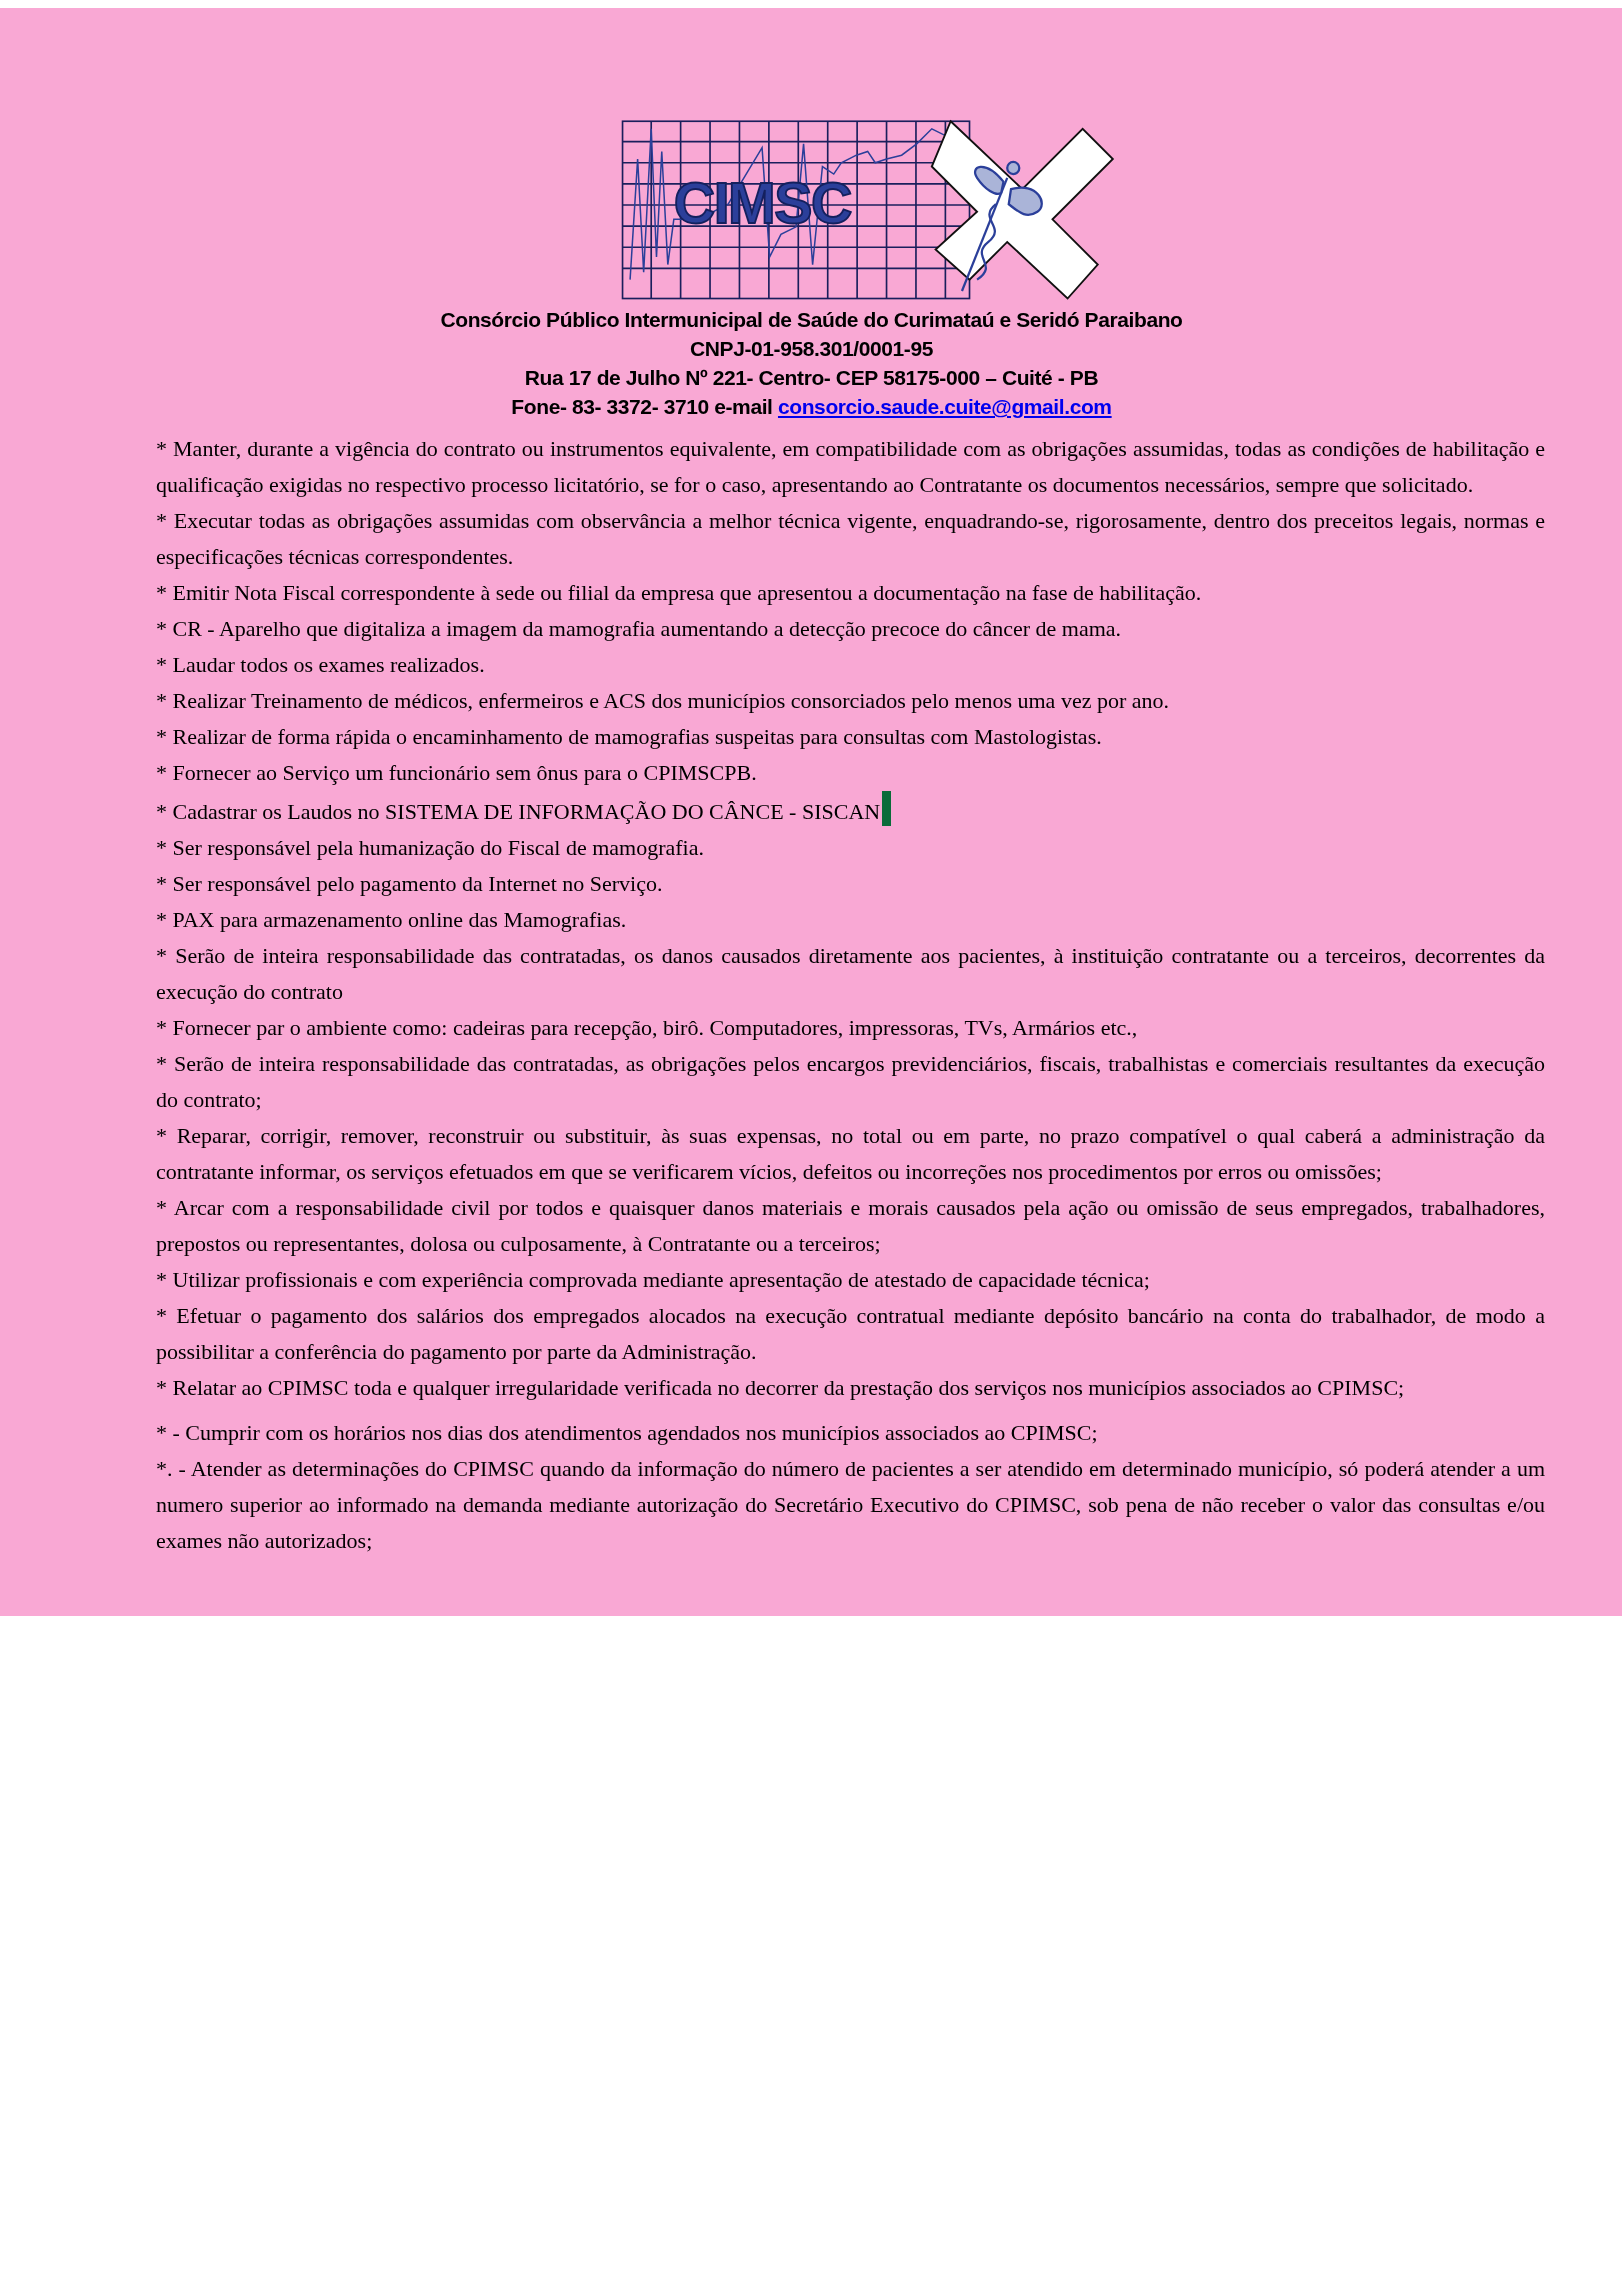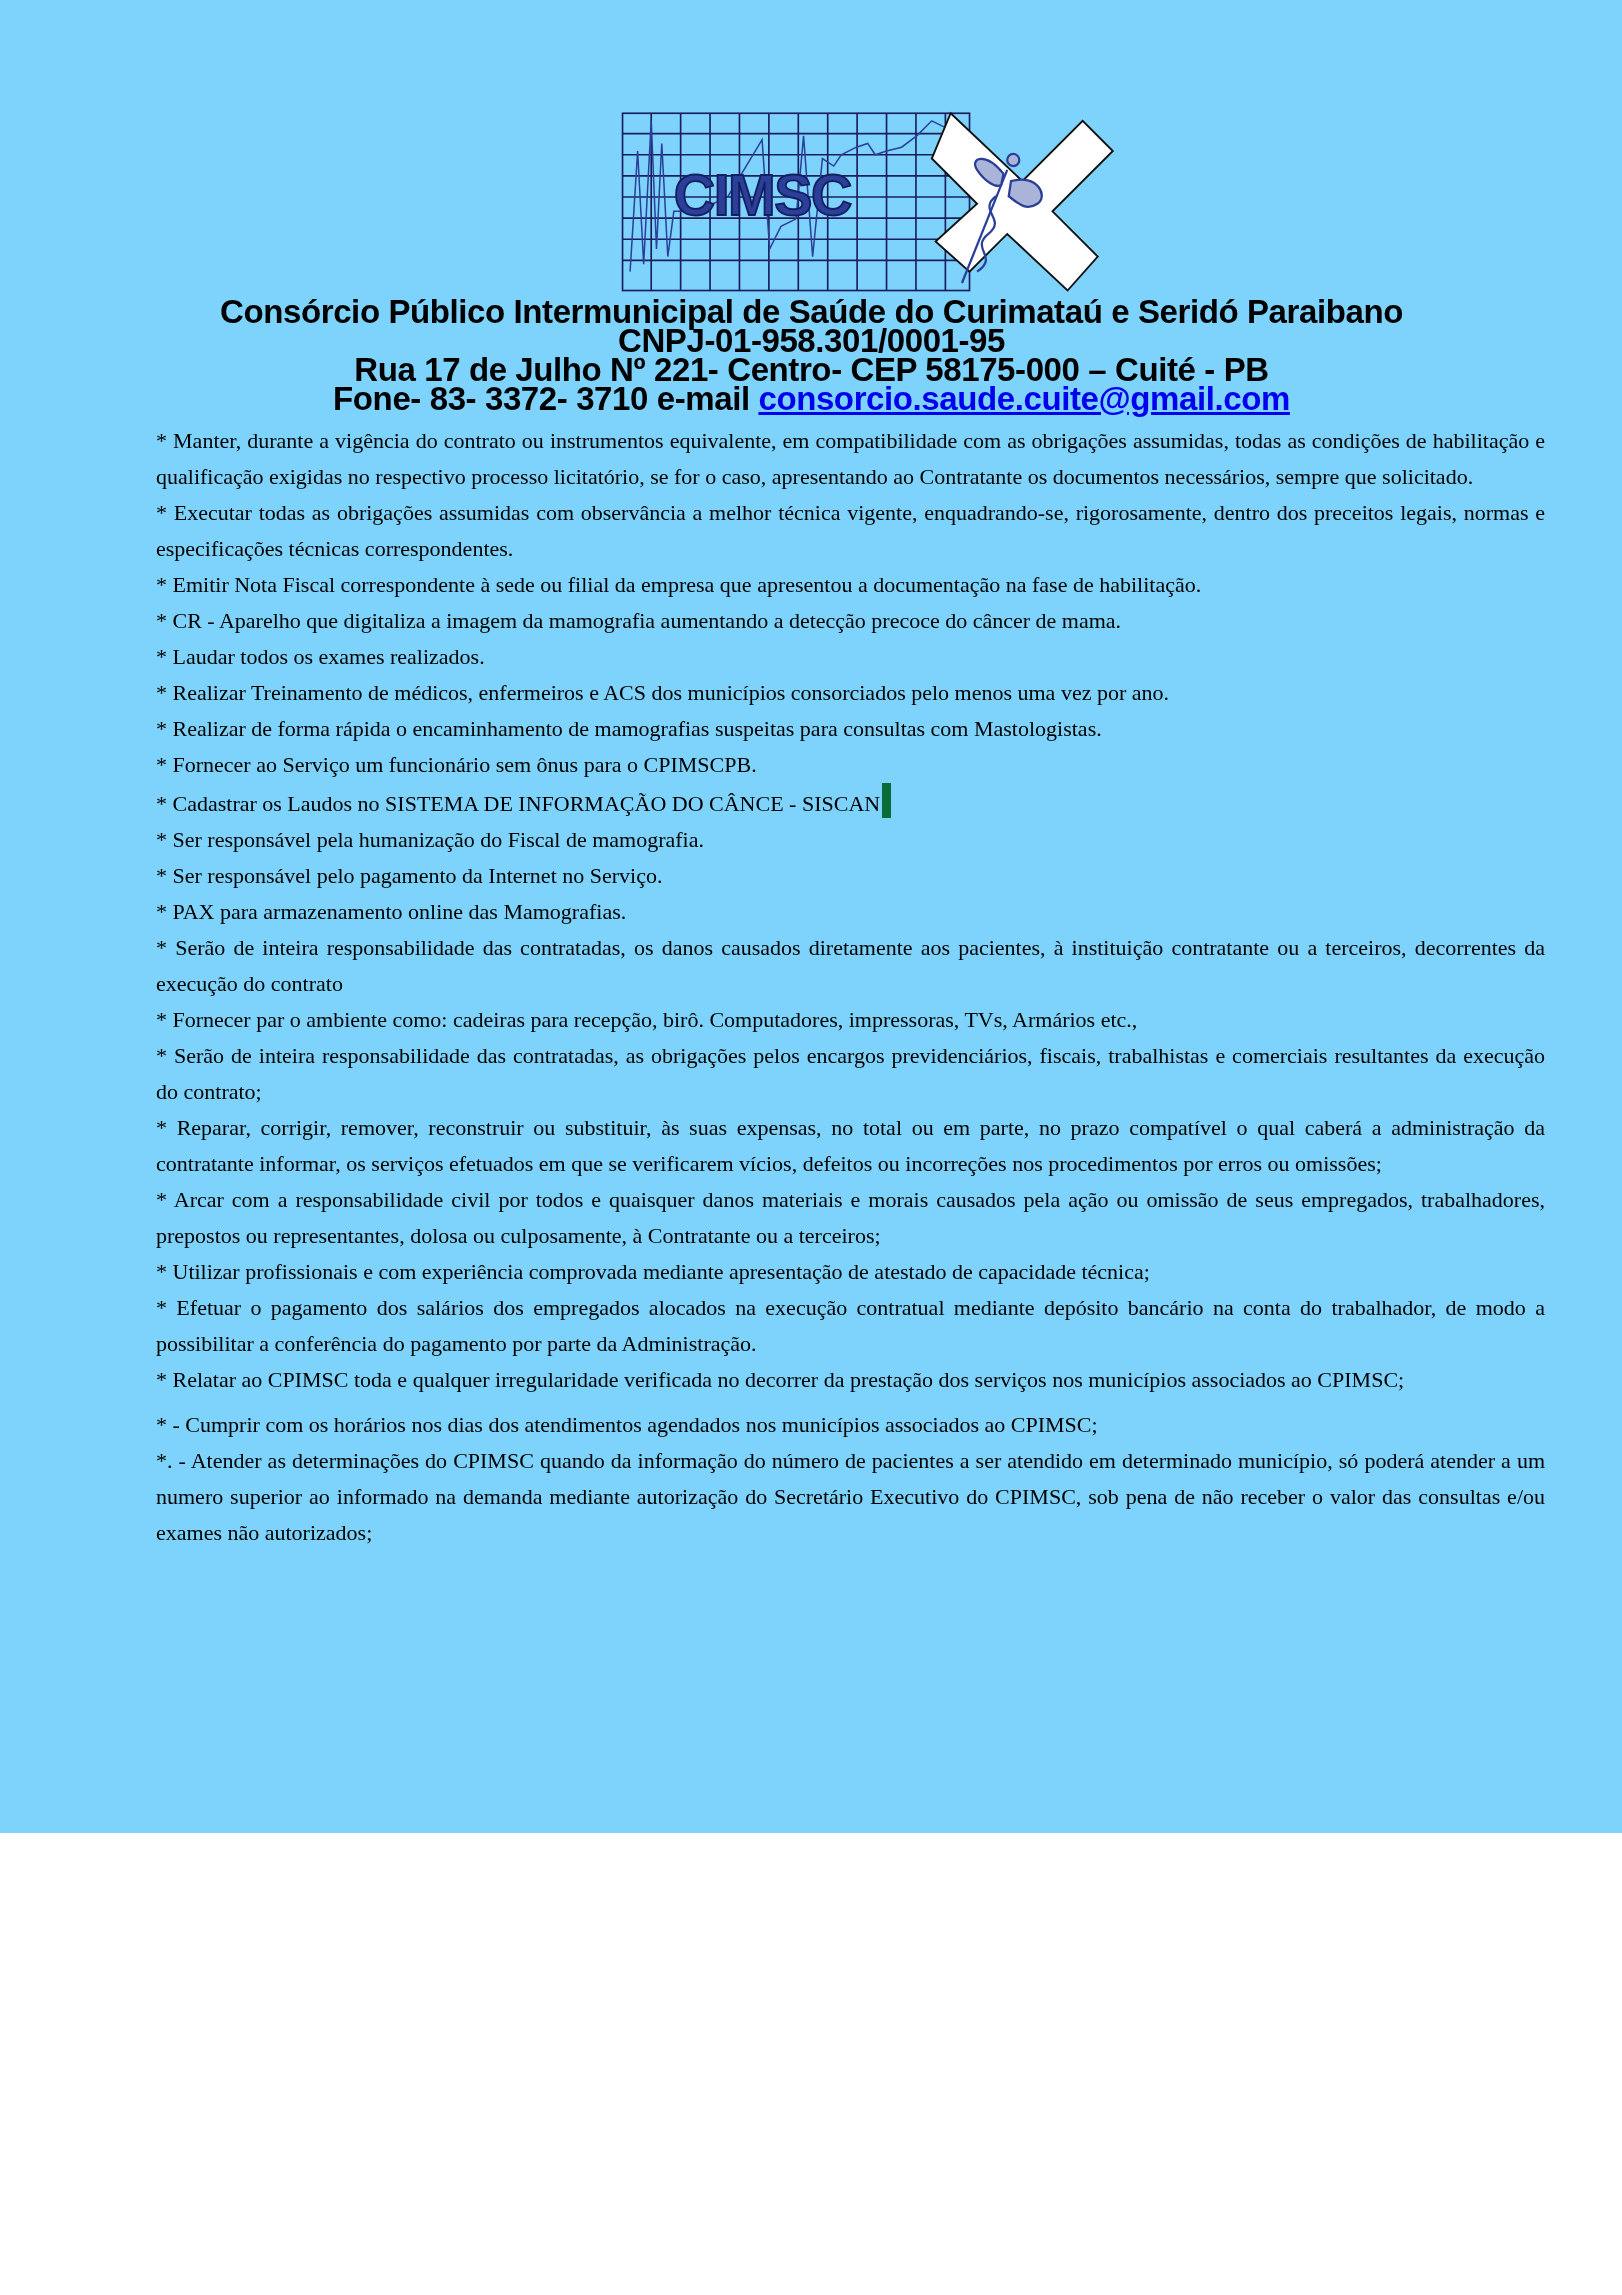--- a/index.html
+++ b/index.html
@@ -4,7 +4,7 @@
 <style>
   html, body { margin: 0; padding: 0; background: #ffffff; }
   body { width: 1623px; height: 2295px; position: relative; overflow: hidden; }
-  .page { position: absolute; left: 0; top: 0; width: 1623px; height: 1833px; background: #7dd3fc; }
+  .page { position: absolute; left: 0; top: 8px; width: 1623px; height: 1608px; background: #f9a8d4; }
   .logo { position: absolute; left: 615px; top: 98px; width: 528px; height: 204px; }
   .letterhead { position: absolute; left: 0; top: 297px; width: 1623px; text-align: center;
     font-family: "Liberation Sans", sans-serif; font-weight: bold; color: #000;

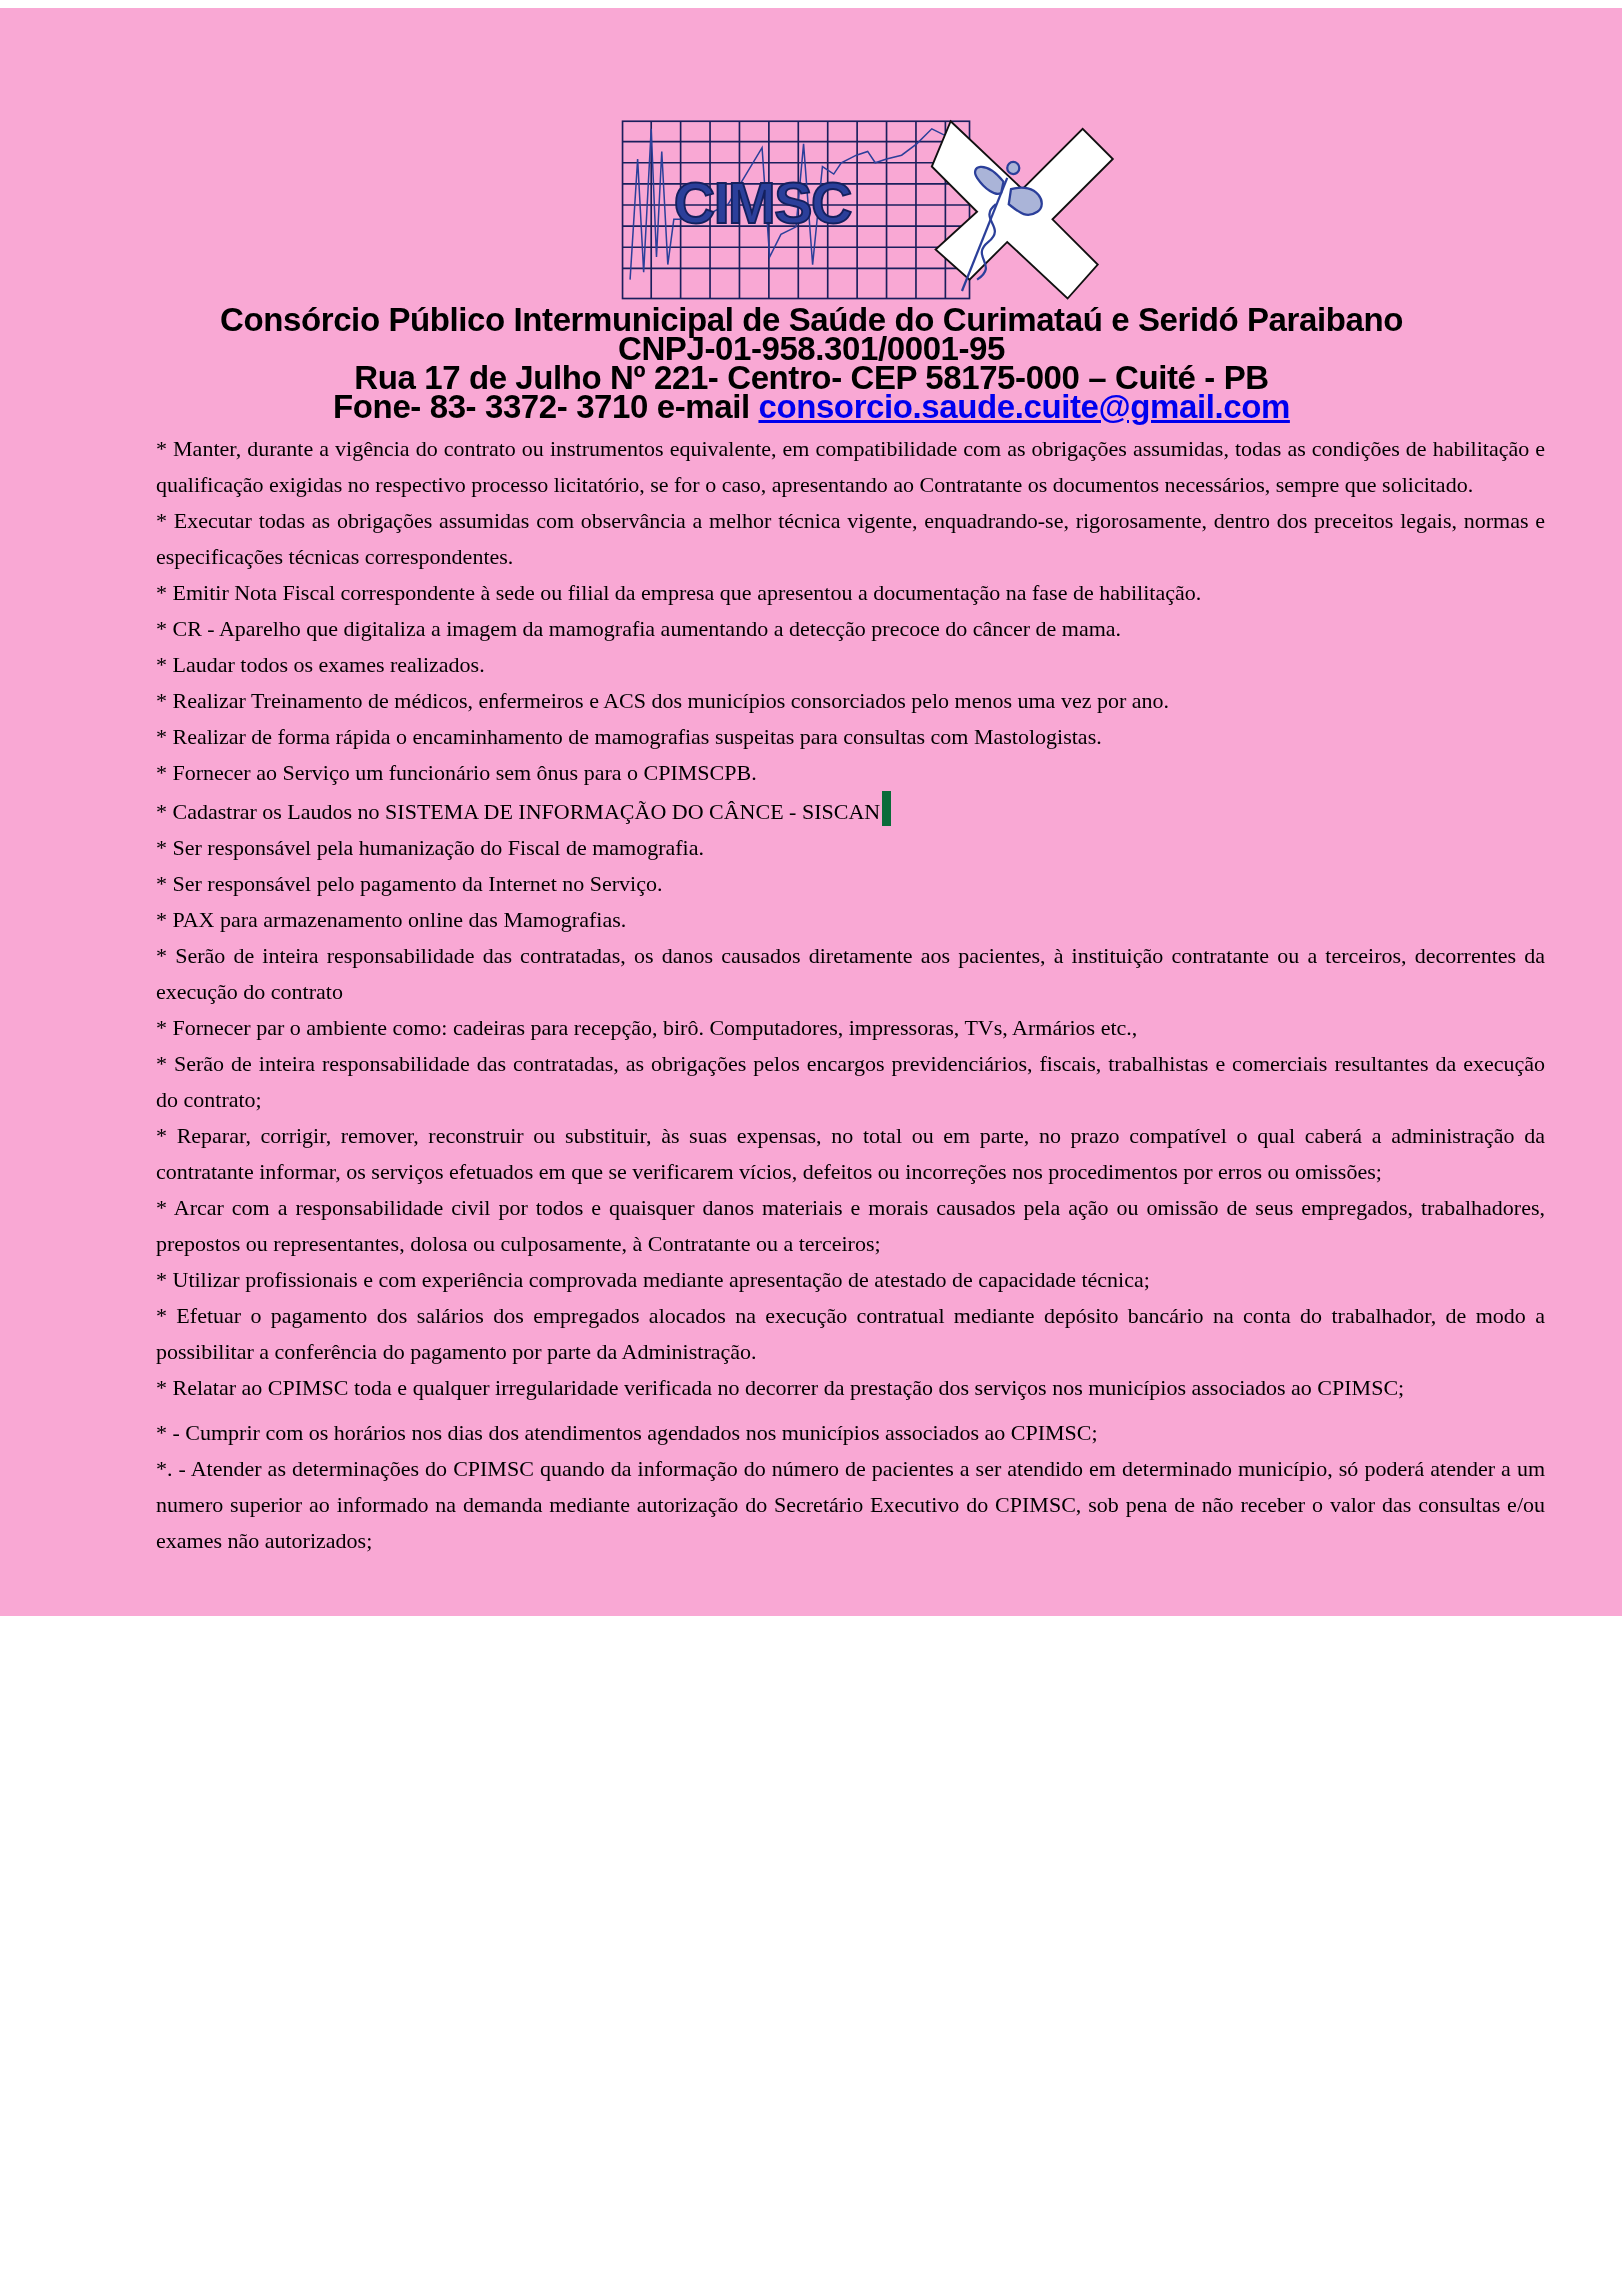--- a/index.html
+++ b/index.html
@@ -8,7 +8,7 @@
   .logo { position: absolute; left: 615px; top: 98px; width: 528px; height: 204px; }
   .letterhead { position: absolute; left: 0; top: 297px; width: 1623px; text-align: center;
     font-family: "Liberation Sans", sans-serif; font-weight: bold; color: #000;
-    font-size: 33px; line-height: 29px; letter-spacing: -0.4px; }
+    font-size: 21px; line-height: 29px; letter-spacing: -0.4px; }
   .letterhead .line { display: block; white-space: nowrap; }
   .letterhead a { color: #0000ee; text-decoration: underline; }
   .body-text { position: absolute; left: 156px; top: 423px; width: 1389px;

